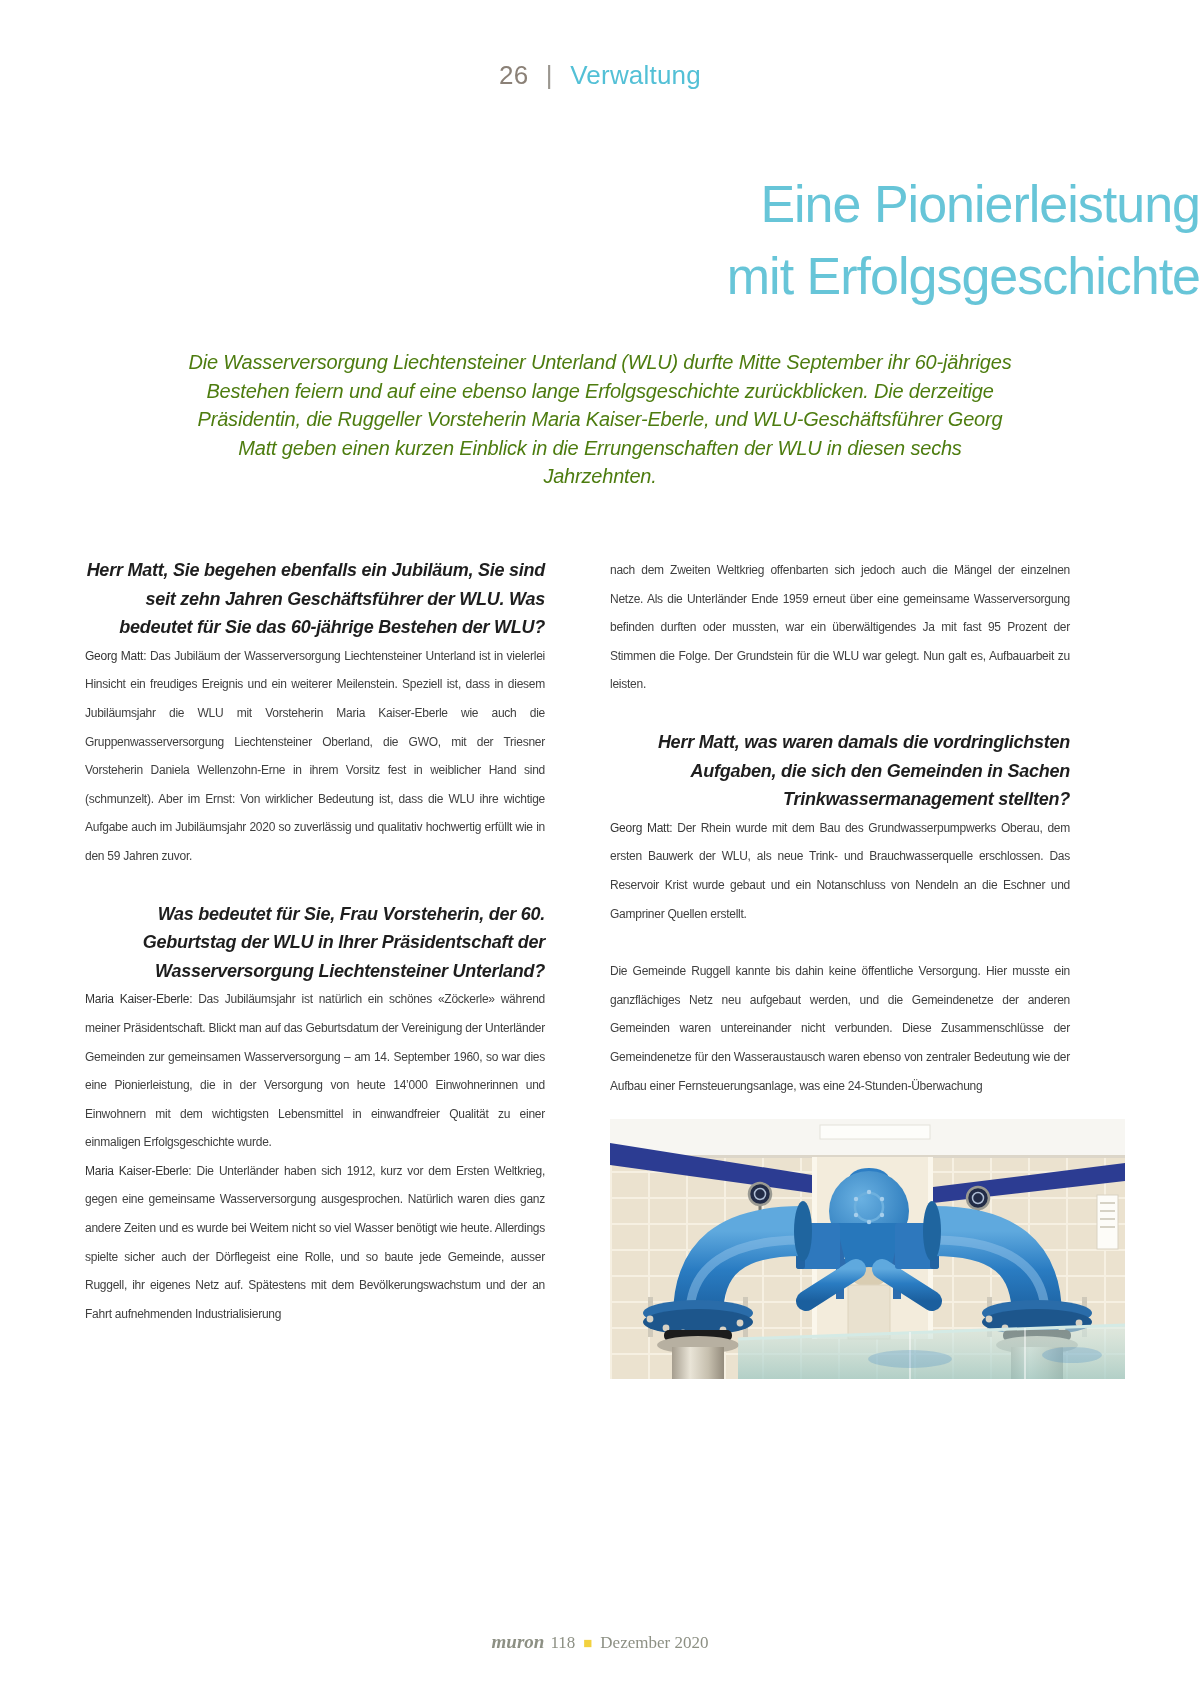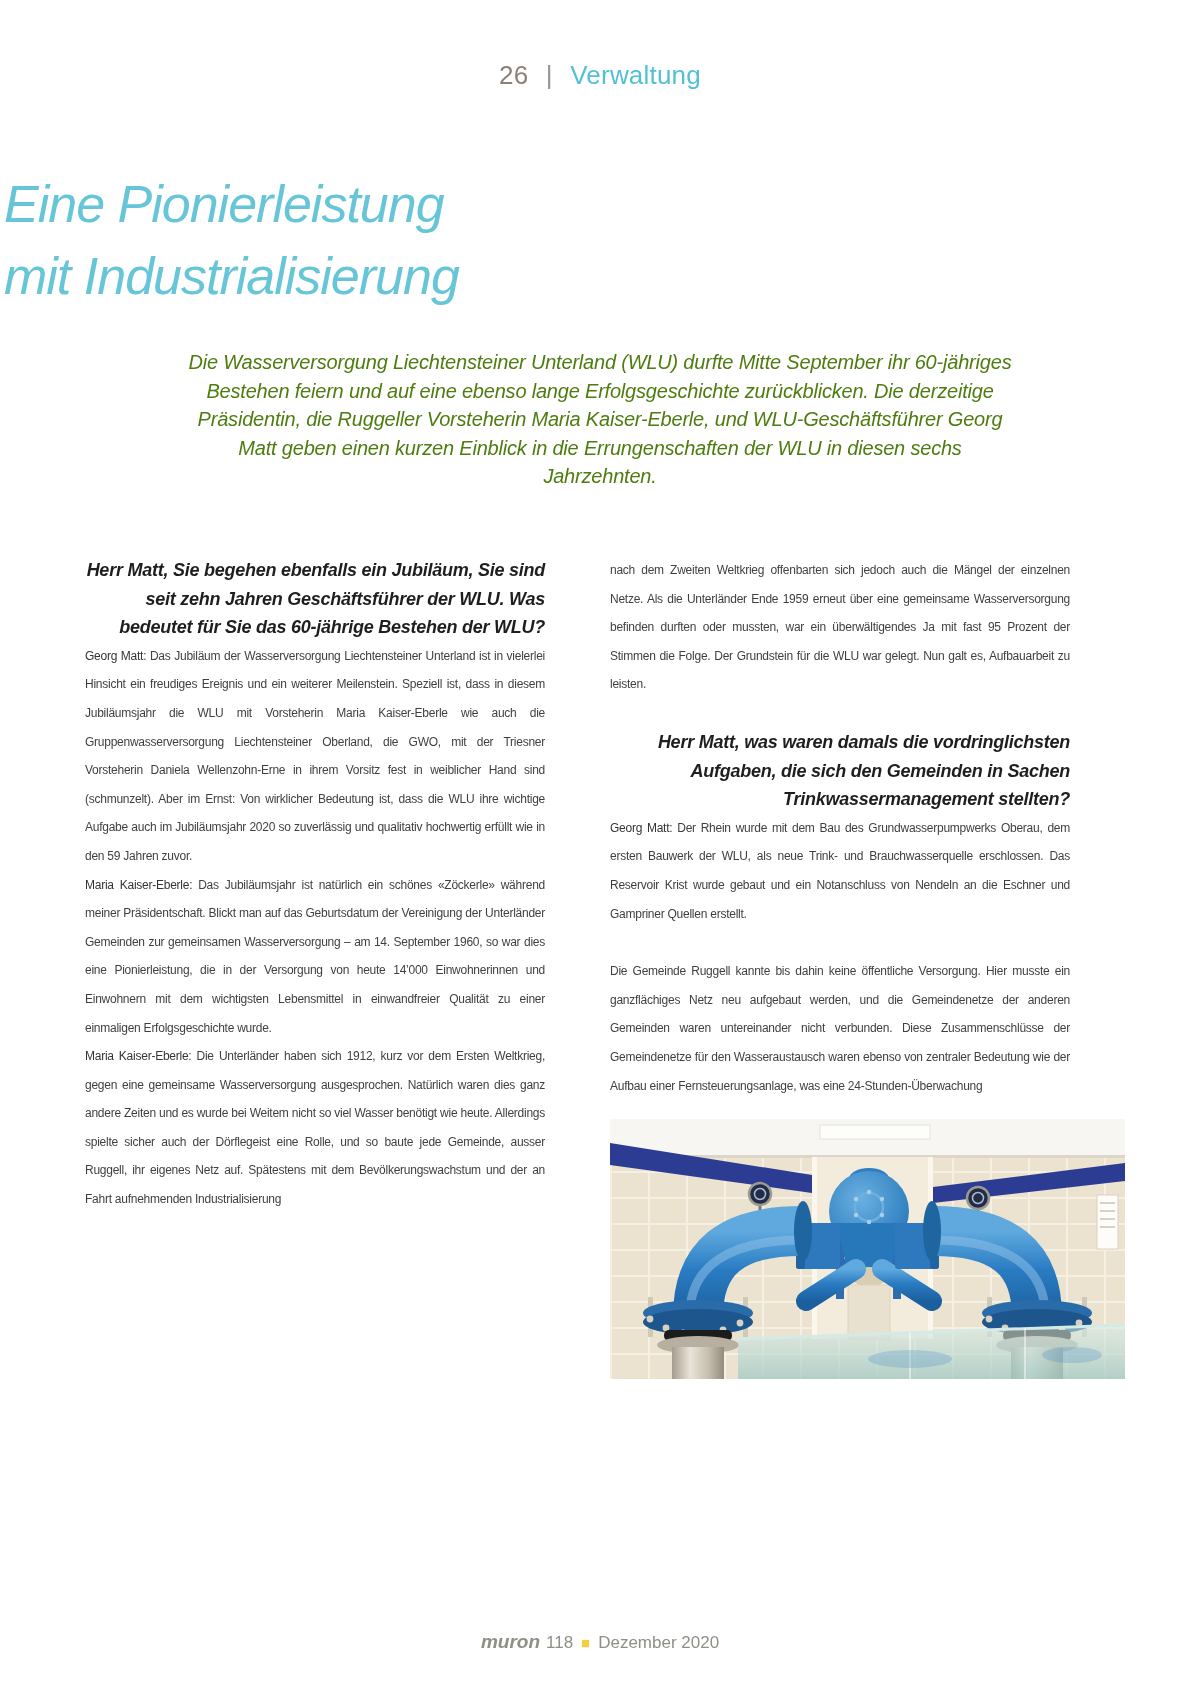--- a/index.html
+++ b/index.html
@@ -21,7 +21,7 @@
   
   .title{
     position:absolute;top:168px;left:4px;right:0;
-    text-align:left;font-style:italic;font-weight:normal;
+    text-align:right;font-weight:normal;
     color:#67c5d8;font-size:52px;line-height:72px;letter-spacing:-1px;
   }
   

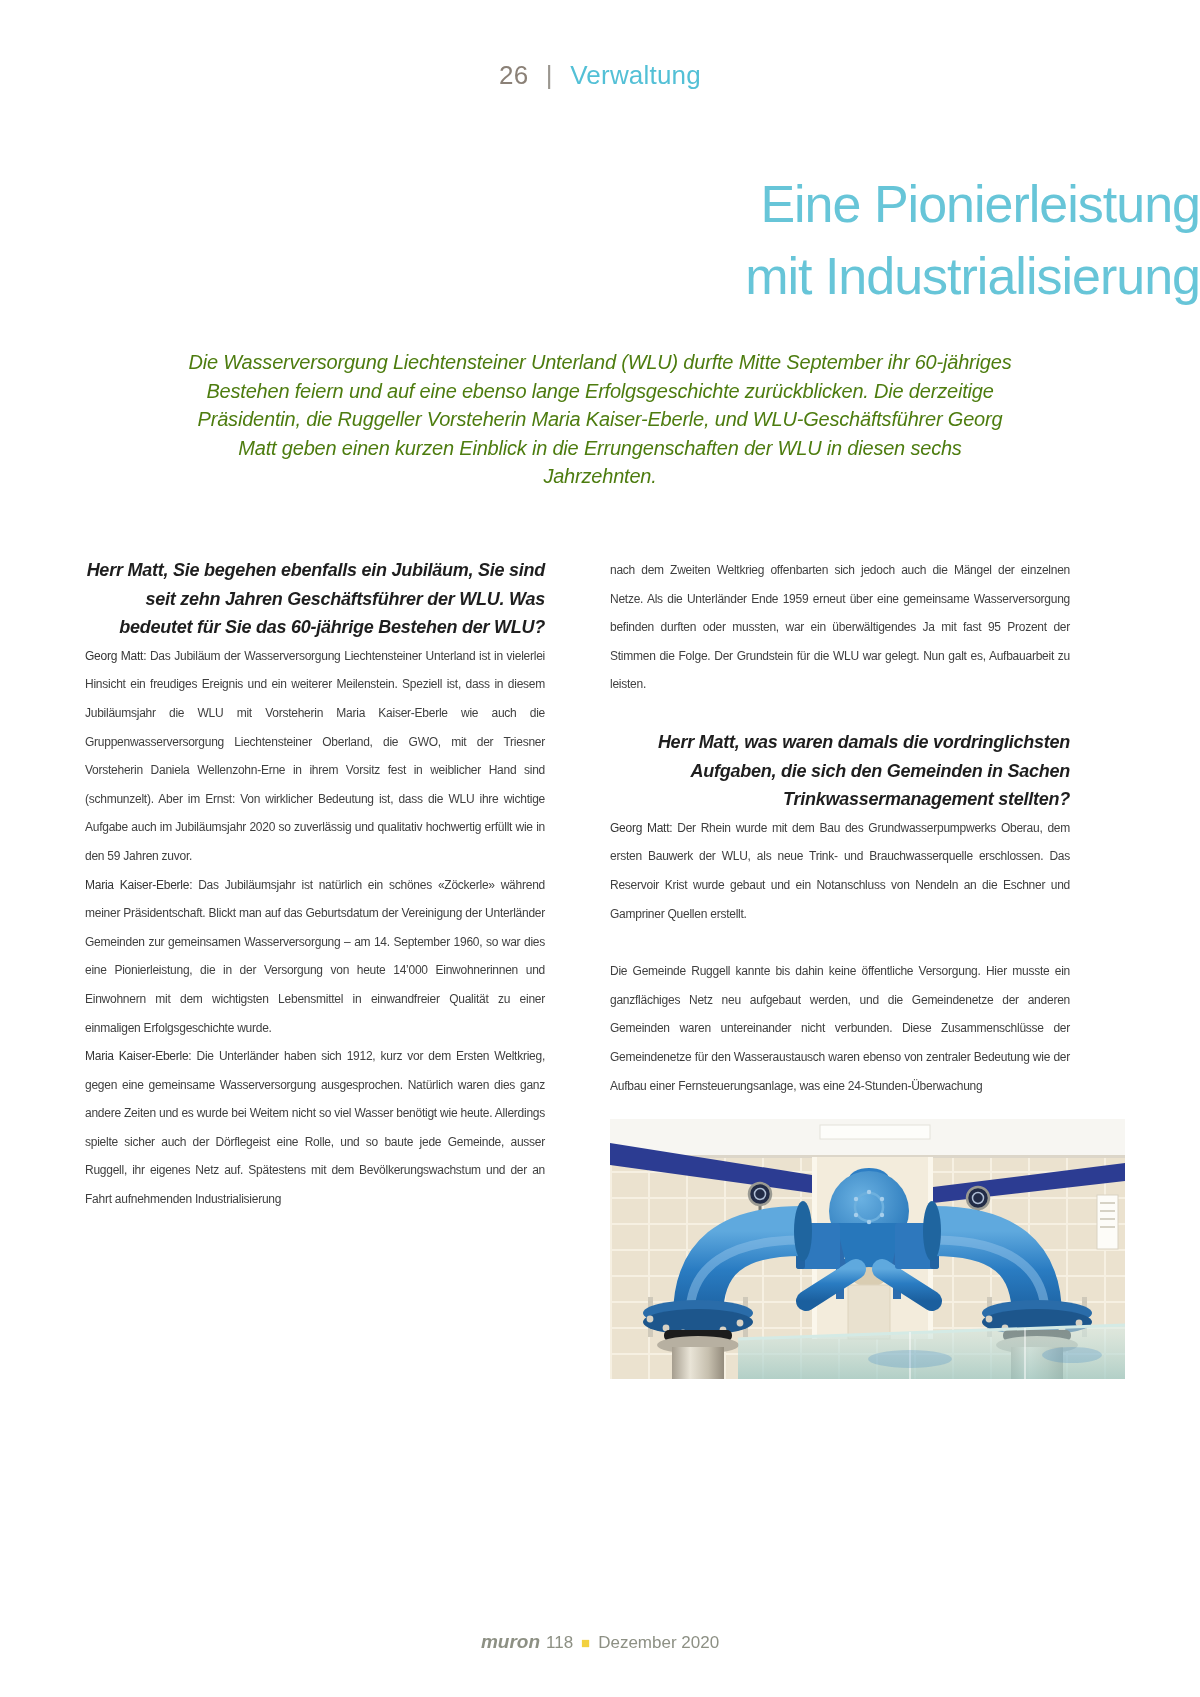--- a/index.html
+++ b/index.html
@@ -70,7 +70,7 @@
 
   <div class="title">
     <div>Eine Pionierleistung</div>
-    <div>mit Industrialisierung</div>
+    <div>mit Erfolgsgeschichte</div>
   </div>
 
   <div class="intro">Die Wasserversorgung Liechtensteiner Unterland (WLU) durfte Mitte September ihr 60-jähriges Bestehen feiern und auf eine ebenso lange Erfolgsgeschichte zurückblicken. Die derzeitige Präsidentin, die Ruggeller Vorsteherin Maria Kaiser-Eberle, und WLU-Geschäftsführer Georg Matt geben einen kurzen Einblick in die Errungenschaften der WLU in diesen sechs Jahrzehnten.</div>

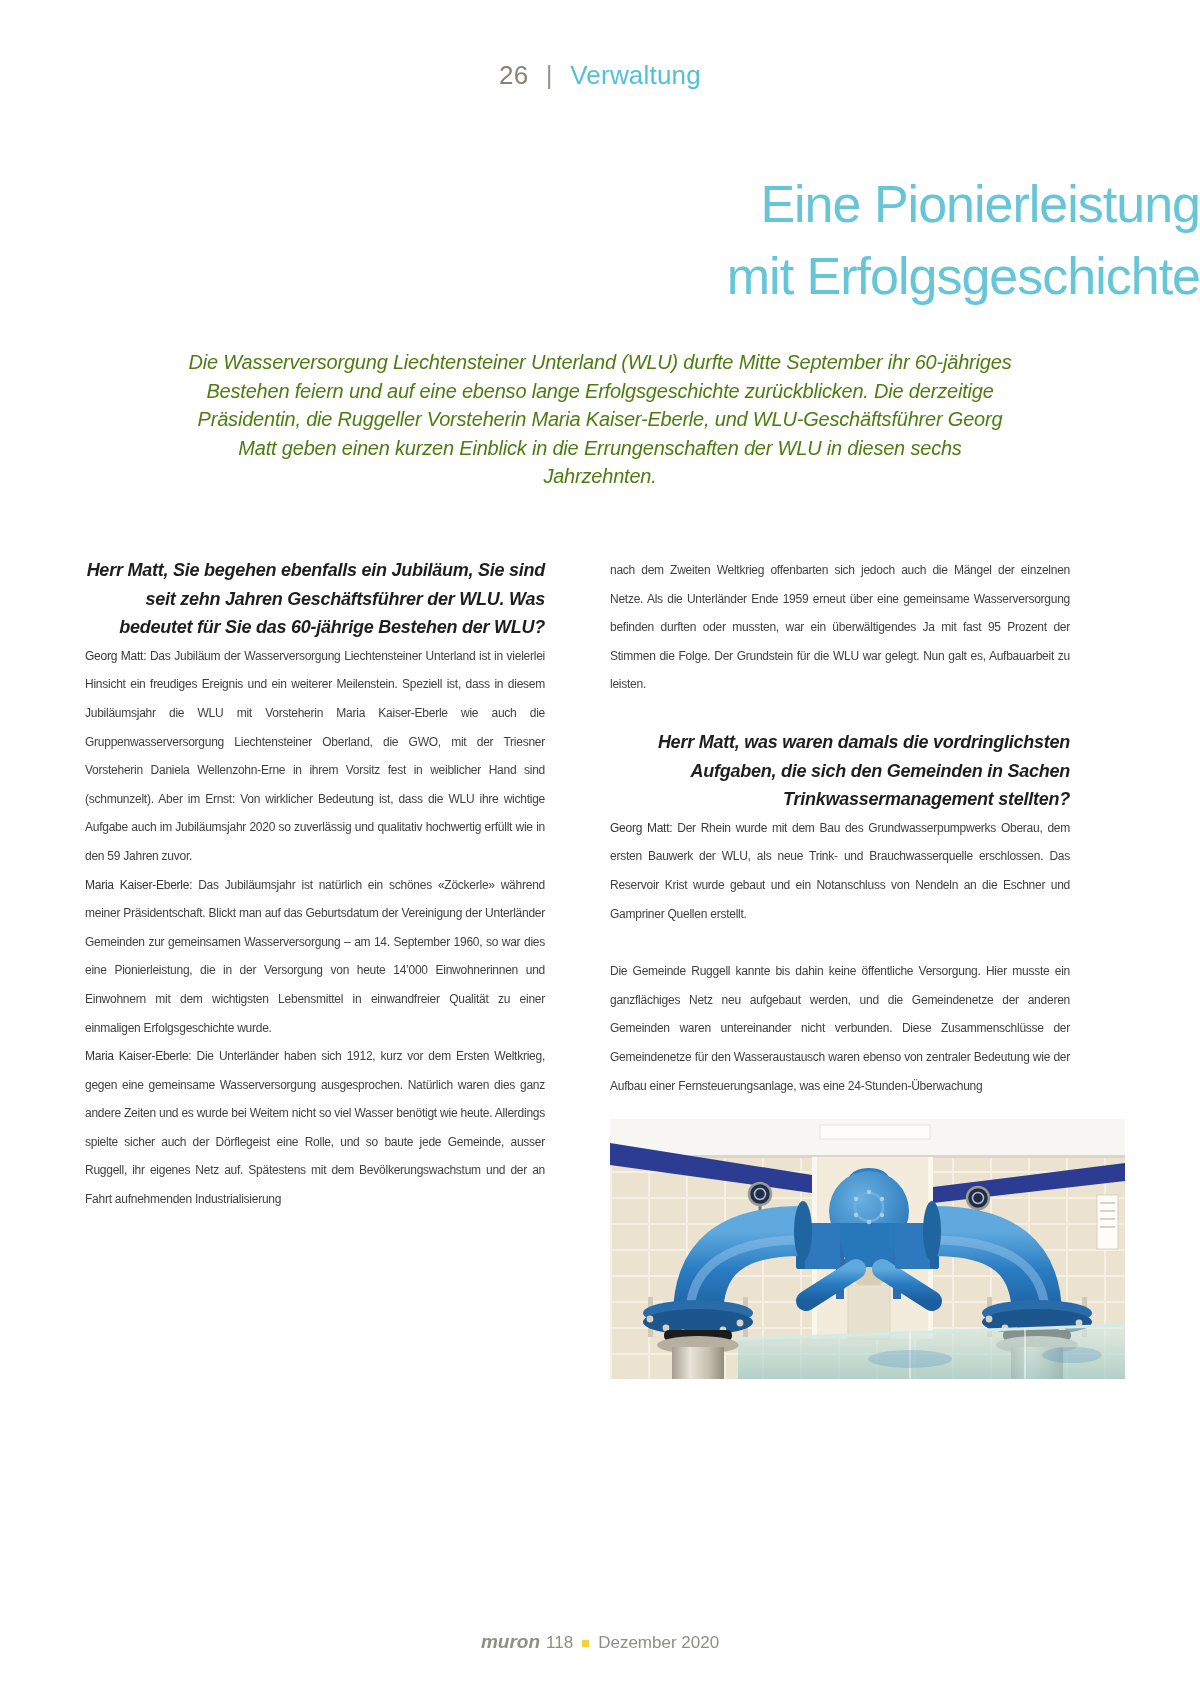--- a/index.html
+++ b/index.html
@@ -78,6 +78,7 @@
   <div class="column col-left">
     <p class="question">Herr Matt, Sie begehen ebenfalls ein Jubiläum, Sie sind seit zehn Jahren Geschäftsführer der WLU. Was bedeutet für Sie das 60-jährige Bestehen der WLU?</p>
     <p class="body-text"><span class="speaker">Georg Matt: </span><span>Das Jubiläum der Wasserversorgung Liechtensteiner Unterland ist in vielerlei Hinsicht ein freudiges Ereignis und ein weiterer Meilenstein. Speziell ist, dass in diesem Jubiläumsjahr die WLU mit Vorsteherin Maria Kaiser-Eberle wie auch die Gruppenwasserversorgung Liechtensteiner Oberland, die GWO, mit der Triesner Vorsteherin Daniela Wellenzohn-Erne in ihrem Vorsitz fest in weiblicher Hand sind (schmunzelt). Aber im Ernst: Von wirklicher Bedeutung ist, dass die WLU ihre wichtige Aufgabe auch im Jubiläumsjahr 2020 so zuverlässig und qualitativ hochwertig erfüllt wie in den 59 Jahren zuvor.</span></p>
+    <p class="question gap-top">Was bedeutet für Sie, Frau Vorsteherin, der 60. Geburtstag der WLU in Ihrer Präsidentschaft der Wasserversorgung Liechtensteiner Unterland?</p>
     <p class="body-text"><span class="speaker">Maria Kaiser-Eberle: </span><span>Das Jubiläumsjahr ist natürlich ein schönes «Zöckerle» während meiner Präsidentschaft. Blickt man auf das Geburtsdatum der Vereinigung der Unterländer Gemeinden zur gemeinsamen Wasserversorgung – am 14. September 1960, so war dies eine Pionierleistung, die in der Versorgung von heute 14’000 Einwohnerinnen und Einwohnern mit dem wichtigsten Lebensmittel in einwandfreier Qualität zu einer einmaligen Erfolgsgeschichte wurde.</span></p>
     <p class="body-text"><span class="speaker">Maria Kaiser-Eberle: </span><span>Die Unterländer haben sich 1912, kurz vor dem Ersten Weltkrieg, gegen eine gemeinsame Wasserversorgung ausgesprochen. Natürlich waren dies ganz andere Zeiten und es wurde bei Weitem nicht so viel Wasser benötigt wie heute. Allerdings spielte sicher auch der Dörflegeist eine Rolle, und so baute jede Gemeinde, ausser Ruggell, ihr eigenes Netz auf. Spätestens mit dem Bevölkerungswachstum und der an Fahrt aufnehmenden Industrialisierung</span></p>
   </div>

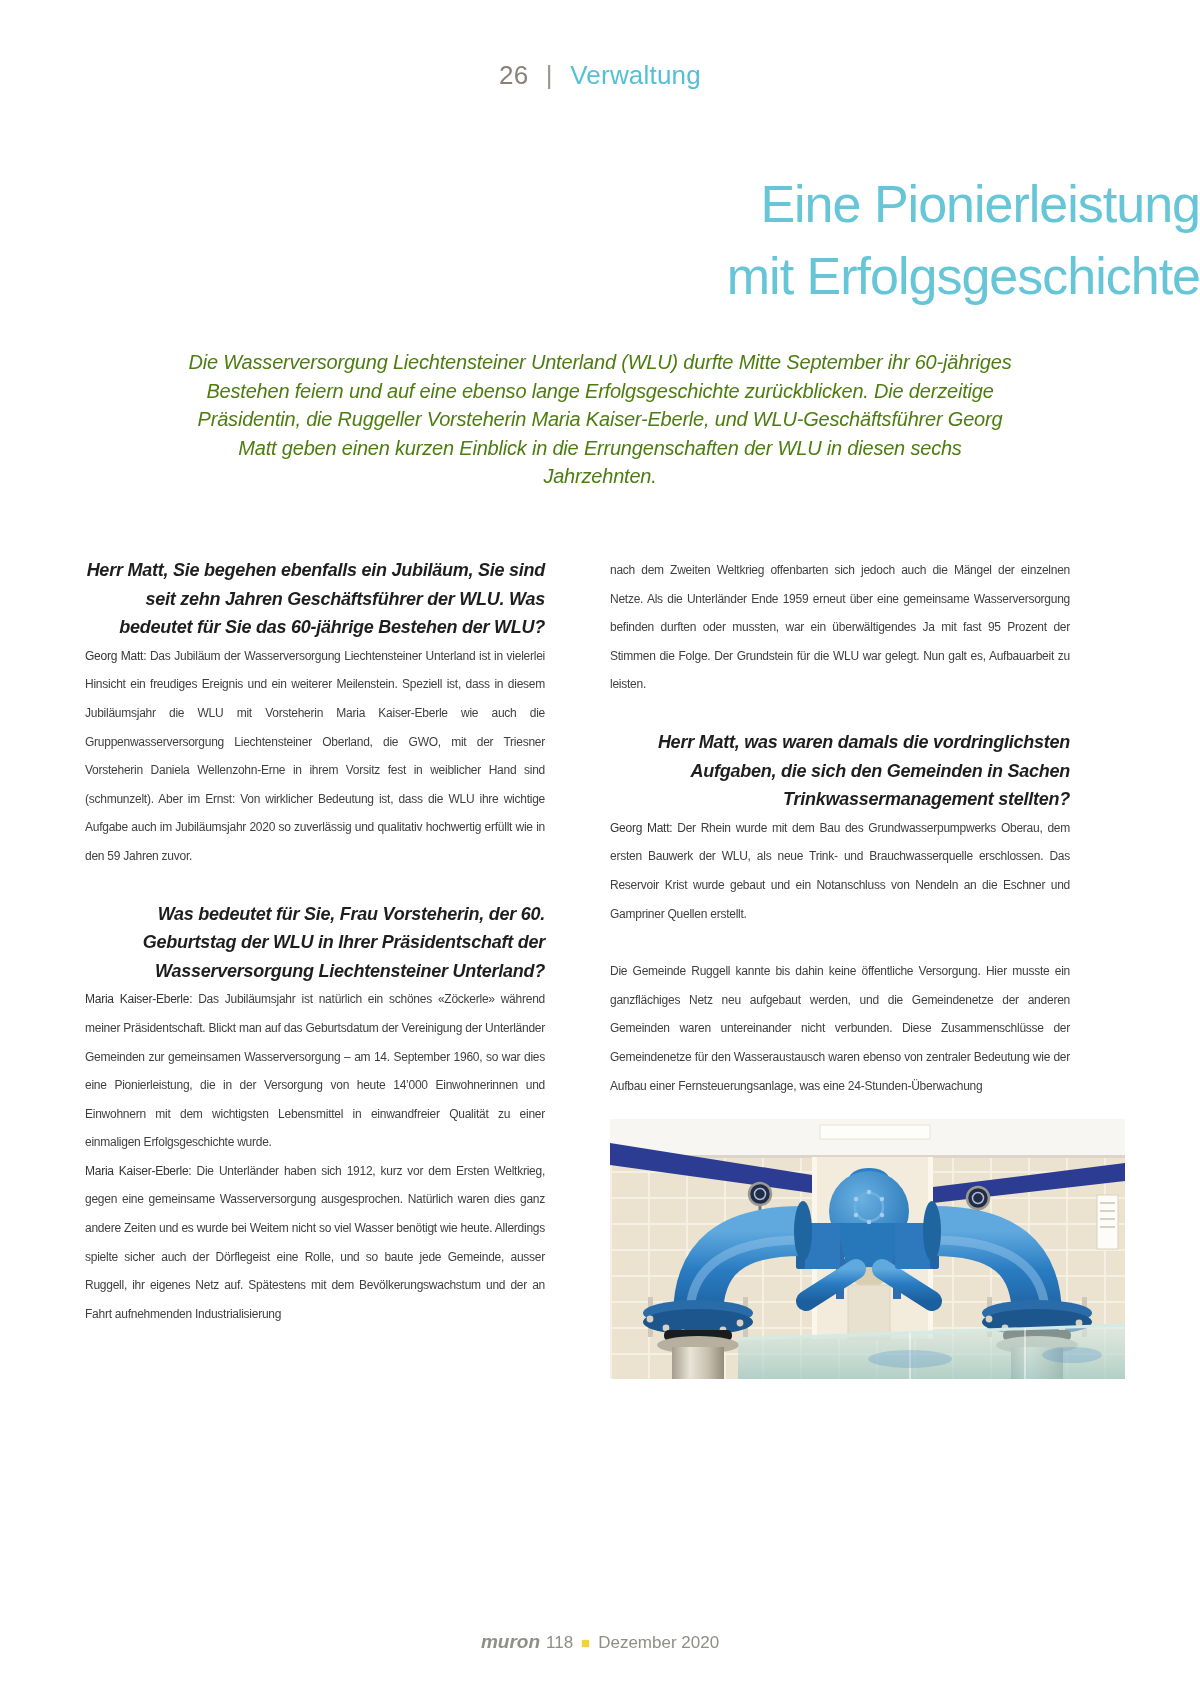--- a/index.html
+++ b/index.html
@@ -51,7 +51,7 @@
   
   .footer{
     position:absolute;top:1631px;left:0;right:0;
-    text-align:center;font-size:17px;color:#8d9084;
+    text-align:center;font-size:17px;color:#8d9084;font-family:Liberation Serif, serif;
   }
   .footer .mag{font-style:italic;font-weight:bold;font-size:19px;margin-right:6px;}
   .footer .issue{margin-right:8px;}

